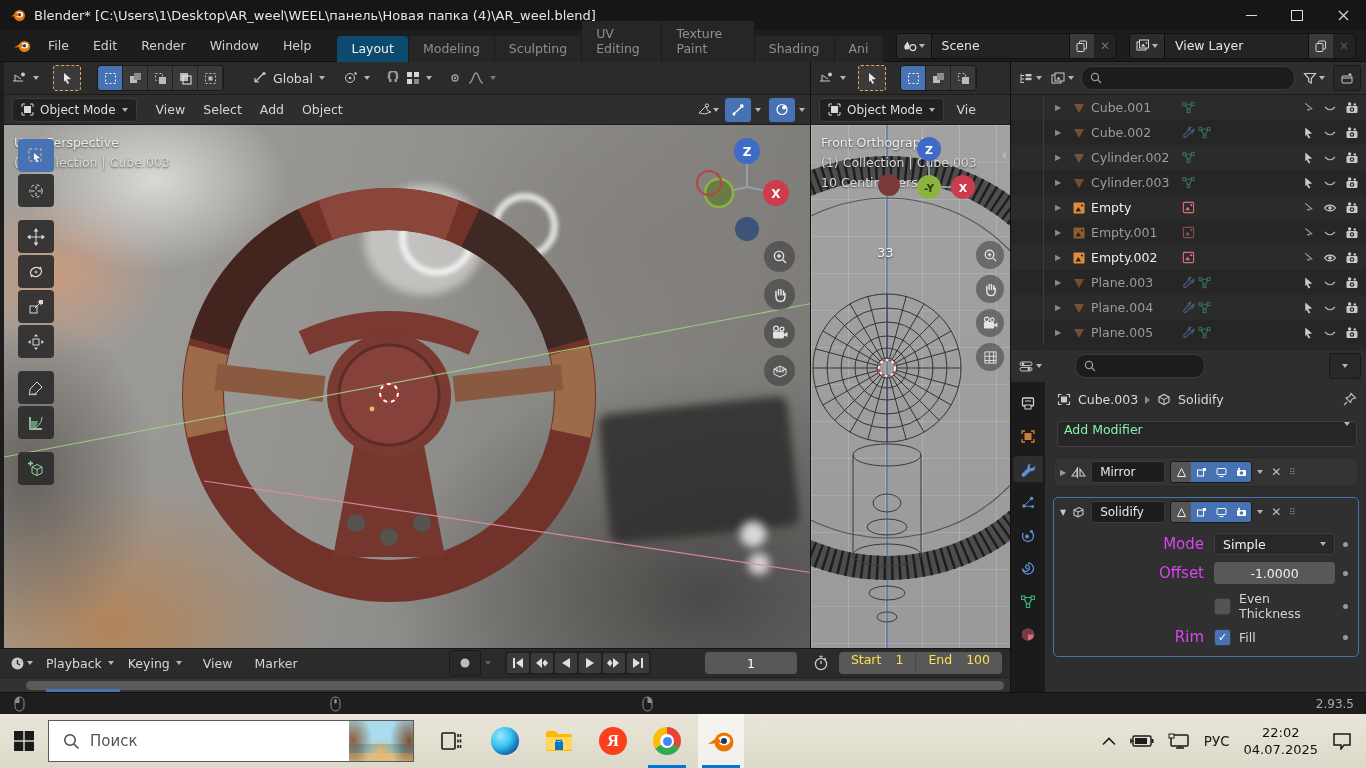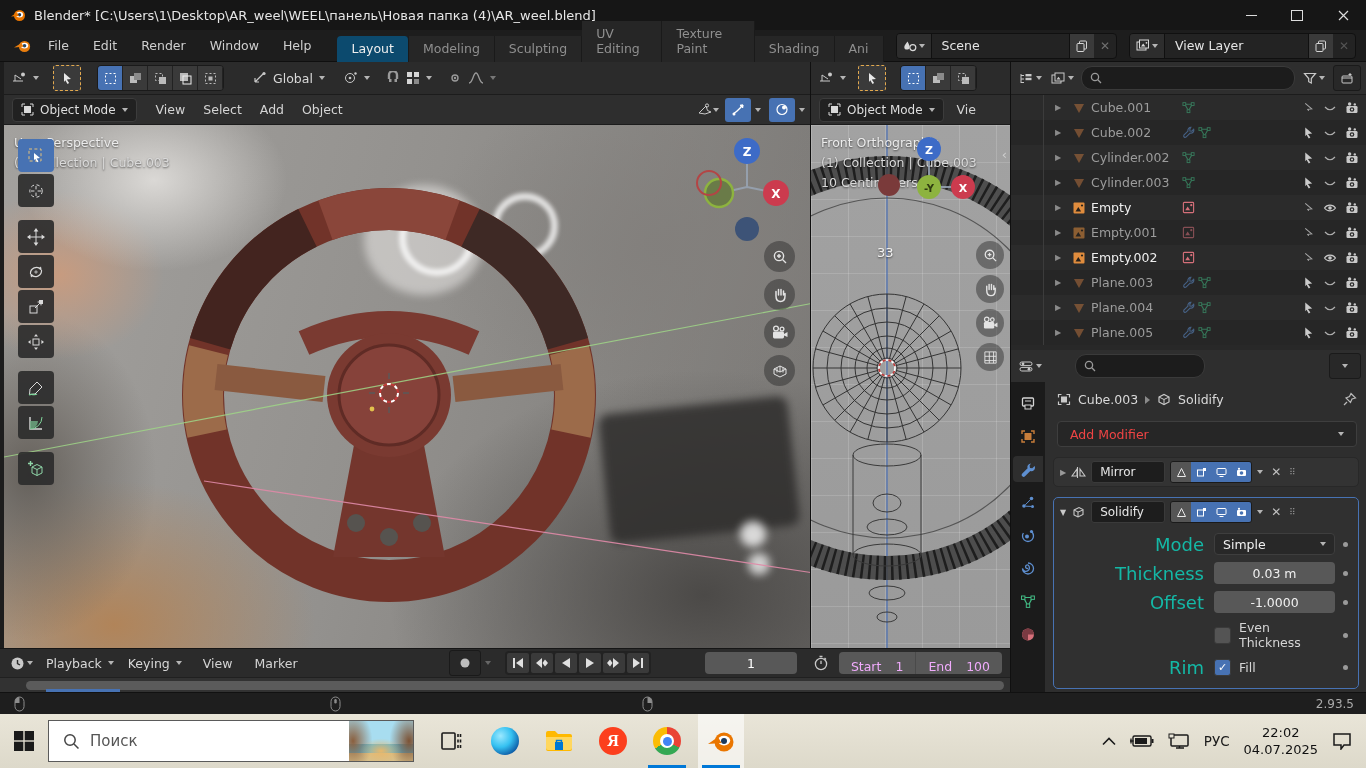--- a/index.html
+++ b/index.html
@@ -93,7 +93,7 @@
   .ptab{width:30px;height:26px;display:flex;align-items:center;justify-content:center;border-radius:4px 0 0 4px;}
   .ptab.active{background:#2e2e2e;}
   .crumbs{display:flex;align-items:center;gap:7px;color:#d9d9d9;font-size:12.5px;padding:10px 10px 0 12px;}
-  .addmod{margin:14px 10px 0 12px;height:24px;background:#262626;border:1px solid #3e3e3e;border-radius:4px;display:flex;align-items:center;color:#ef4444;font-size:12.5px;padding:0 12px;}
+  .addmod{margin:14px 10px 0 12px;height:24px;background:#262626;border:1px solid #3e3e3e;border-radius:4px;display:flex;align-items:flex-start;color:#86efac;font-size:12.5px;padding:0 6px;}
   .mod{margin:10px 8px 0 8px;border-radius:5px;background:#333333;border:1px solid #282828;}
   .mod.open{border:1px solid #4772b3;background:#303030;}
   .modhdr{height:28px;display:flex;align-items:center;gap:5px;padding:0 6px;}

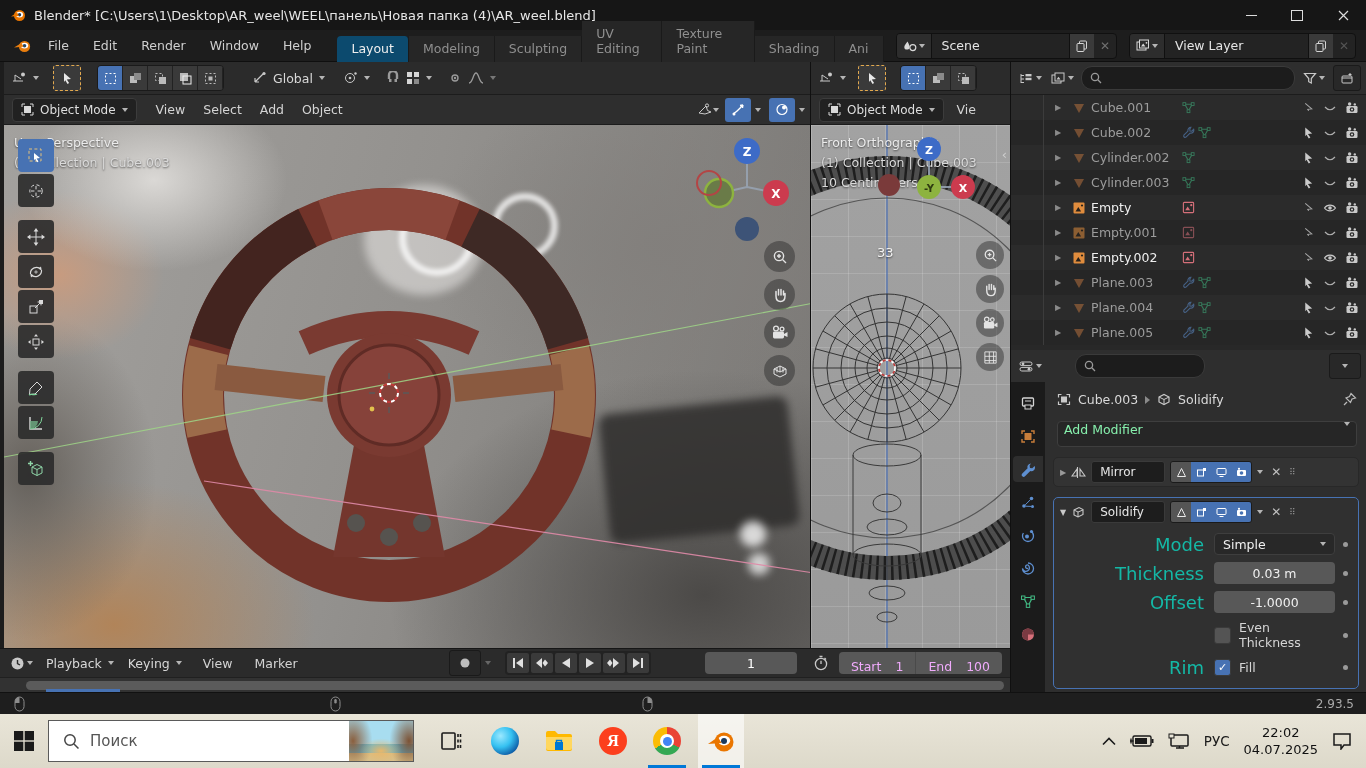--- a/index.html
+++ b/index.html
@@ -104,7 +104,7 @@
   .modx{color:#c2c2c2;font-size:12px;padding:0 3px;}
   .grip{color:#8b8b8b;font-size:9px;letter-spacing:1px;}
   .field-row{display:flex;align-items:center;margin:7px 10px 0 0;}
-  .flabel{width:150px;text-align:right;color:#14b8a6;font-size:18px;padding-right:10px;}
+  .flabel{width:150px;text-align:right;color:#d946ef;font-size:15px;padding-right:10px;}
   .fwide{flex:1;height:22px;border-radius:4px;display:flex;align-items:center;justify-content:center;color:#f0f0f0;font-size:12.5px;}
   .fval{background:#585858;}
   .fdrop{background:#282828;border:1px solid #3e3e3e;justify-content:space-between;padding:0 8px;box-sizing:border-box;}

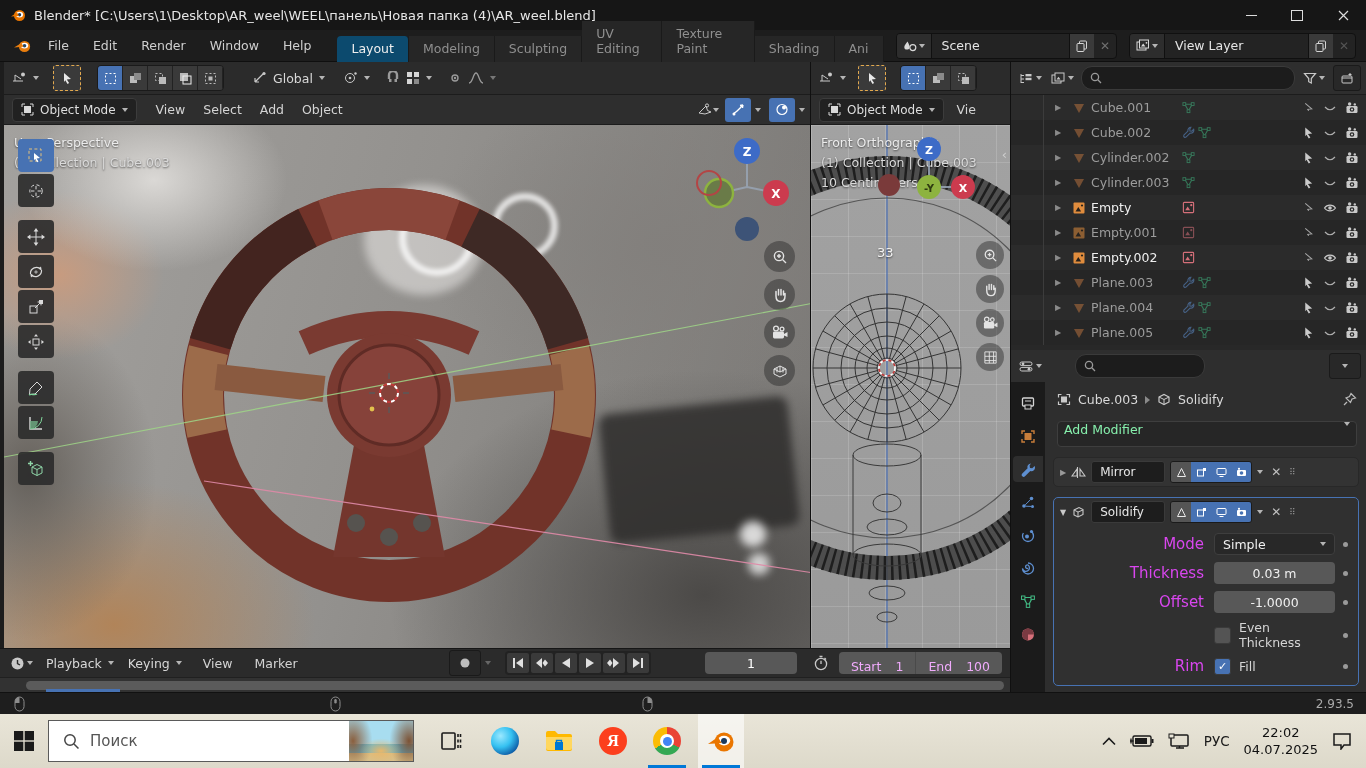--- a/index.html
+++ b/index.html
@@ -1442,11 +1442,6 @@
                 <span class="fdot"></span>
               </div>
               <div class="field-row">
-                <span class="flabel">Thickness</span>
-                <span class="fwide fval">0.03 m</span>
-                <span class="fdot"></span>
-              </div>
-              <div class="field-row">
                 <span class="flabel">Offset</span>
                 <span class="fwide fval">-1.0000</span>
                 <span class="fdot"></span>

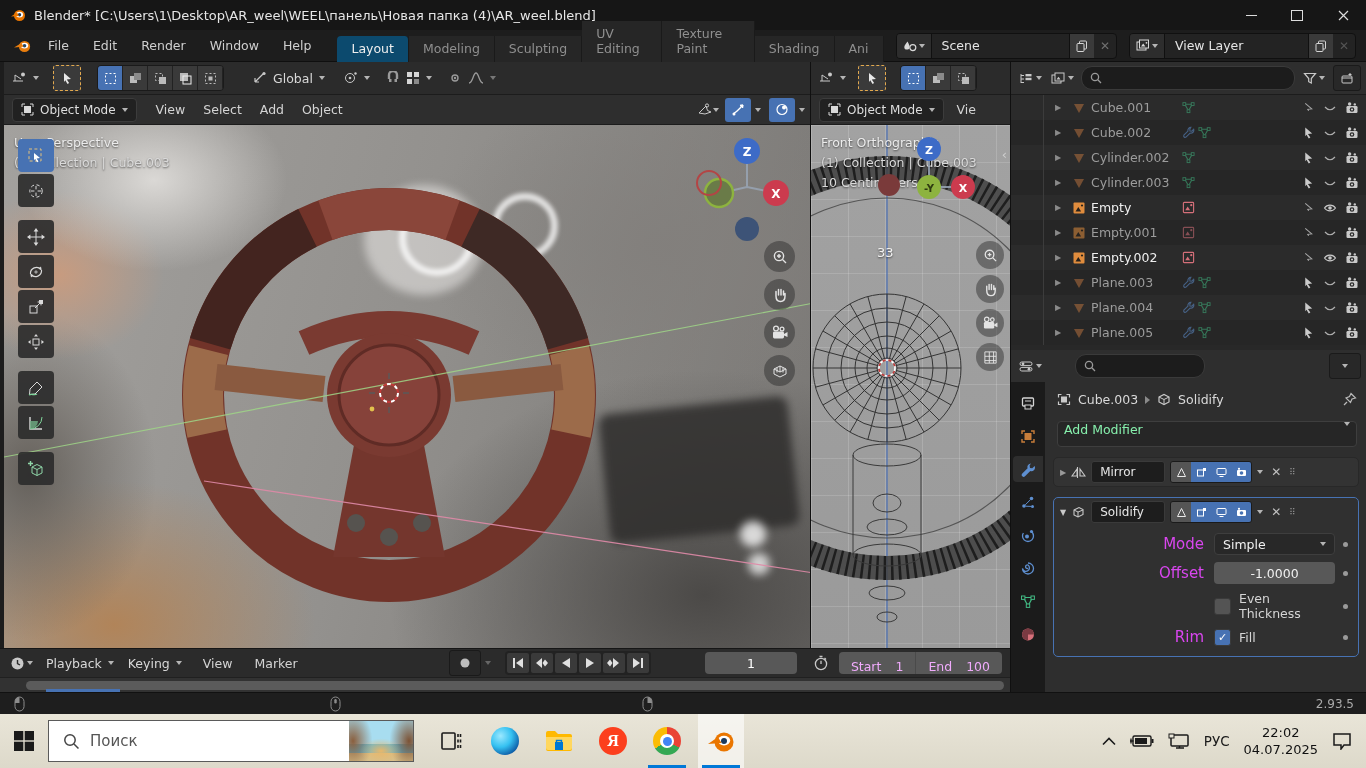--- a/index.html
+++ b/index.html
@@ -122,7 +122,7 @@
   .pbtn{width:22px;height:20px;display:flex;align-items:center;justify-content:center;background:#3a3a3a;border-radius:2px;}
   .framefield{width:92px;height:22px;background:#585858;border-radius:4px;color:#fff;font-size:12.5px;display:flex;align-items:center;justify-content:center;}
   .rangegrp{display:flex;border-radius:4px;overflow:hidden;}
-  .rangecell{height:22px;background:#585858;color:#f0abfc;font-size:12.5px;display:flex;align-items:flex-end;padding:0 12px;gap:14px;border-right:1px solid #4a4a4a;}
+  .rangecell{height:22px;background:#585858;color:#fde047;font-size:12.5px;display:flex;align-items:flex-start;padding:0 12px;gap:14px;border-right:1px solid #4a4a4a;}
   
   .statusbar{position:absolute;left:0;top:692px;width:1366px;height:22px;background:#1e1e1e;border-top:1px solid #111;display:flex;align-items:center;box-sizing:border-box;color:#9a9a9a;font-size:12px;}
   .ver{margin-left:auto;padding-right:12px;color:#ababab;}

